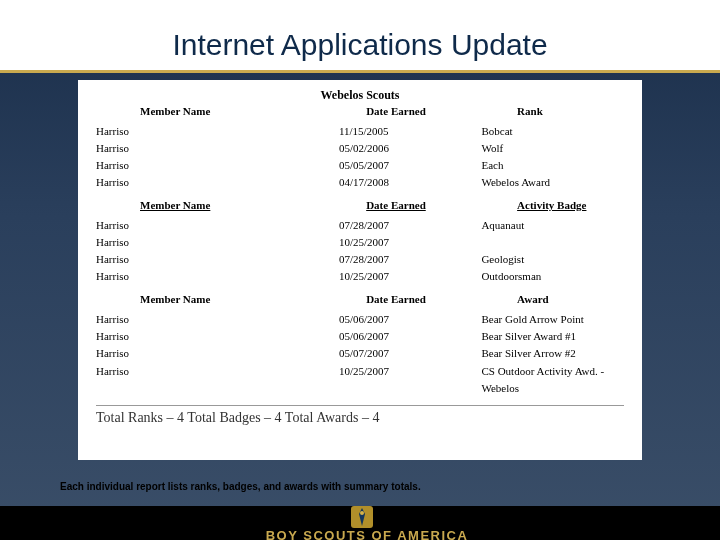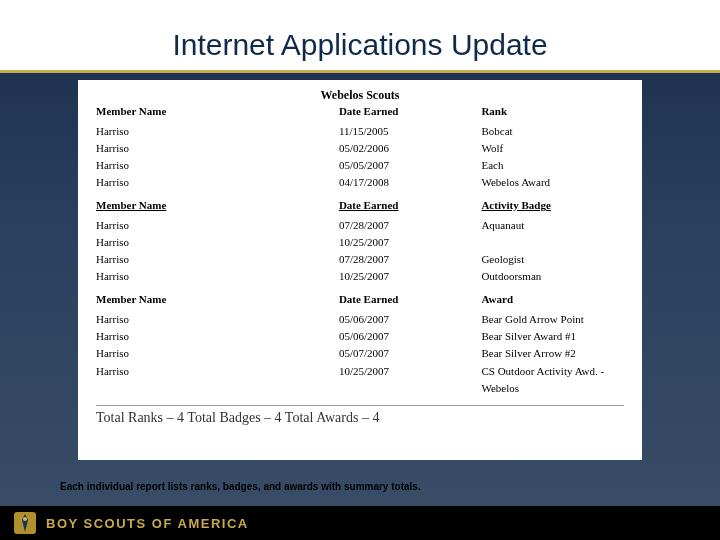--- a/index.html
+++ b/index.html
@@ -43,7 +43,7 @@
   .col1 { width: 46%; }
   .col2 { width: 27%; }
   .col3 { width: 27%; }
-  .hdr-row span { font-weight: bold; }
+  .hdr-row span { font-weight: bold; margin-left: 44px; }
   .hdr-underline span { text-decoration: underline; }
   .data-rows { margin-top: 6px; }
   .data-row { line-height: 1.55; }

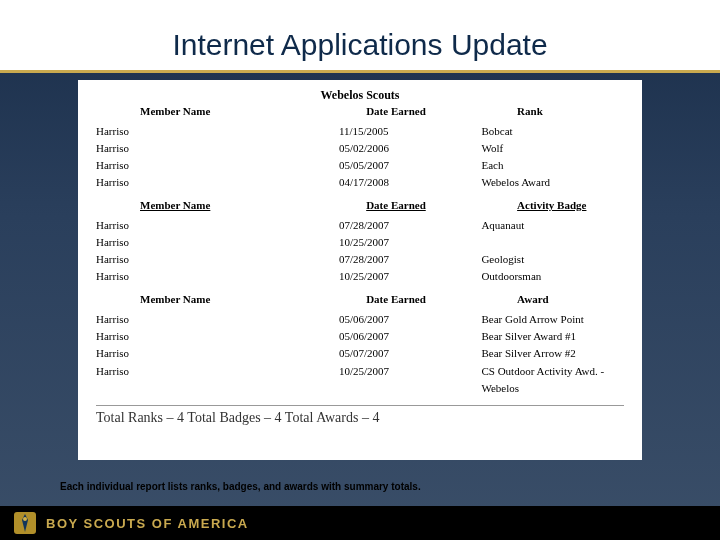--- a/index.html
+++ b/index.html
@@ -69,6 +69,7 @@
     background: #000;
     display: flex; align-items: center;
     padding-left: 14px;
+    flex-direction: column;
   }
   .logo {
     width: 22px; height: 22px;

